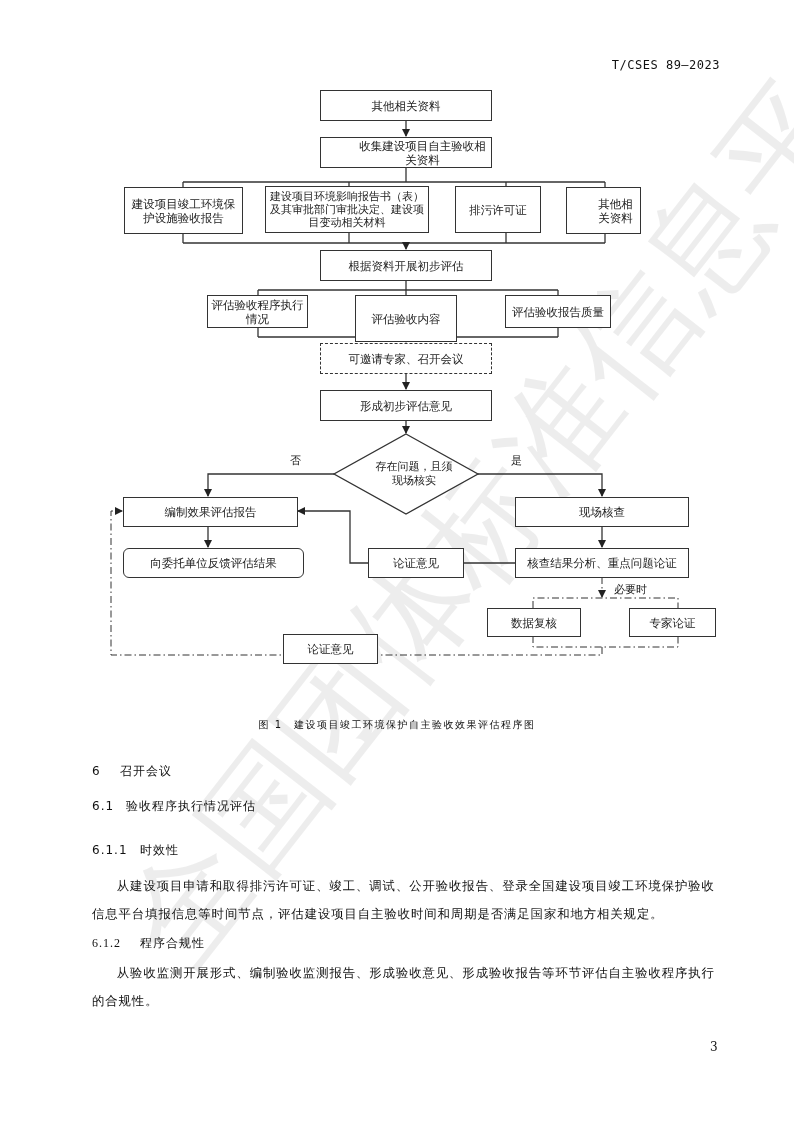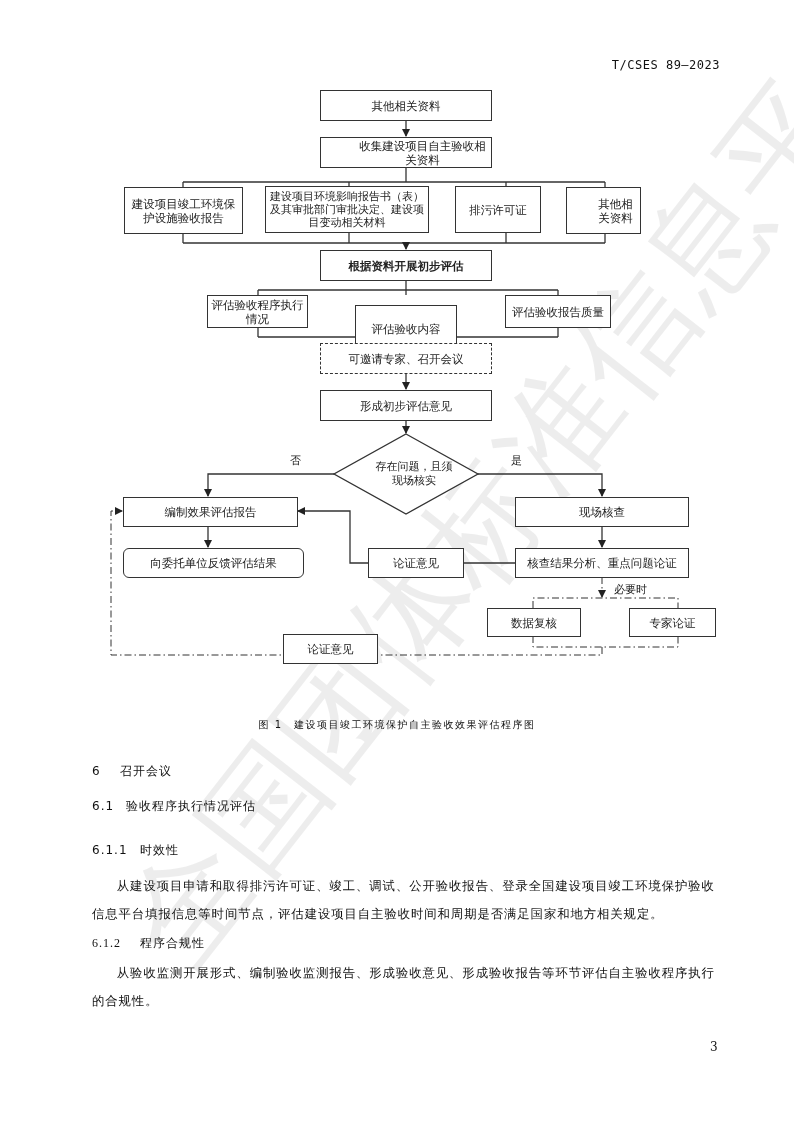--- a/index.html
+++ b/index.html
@@ -100,7 +100,7 @@
     <span>其他相关资料</span>
   </div>
 
-<div class="box" style="left:320px;top:250px;width:172px;height:31px;font-weight:bold;">
+<div class="box" style="left:320px;top:250px;width:172px;height:31px;">
     <span>根据资料开展初步评估</span>
   </div>
 

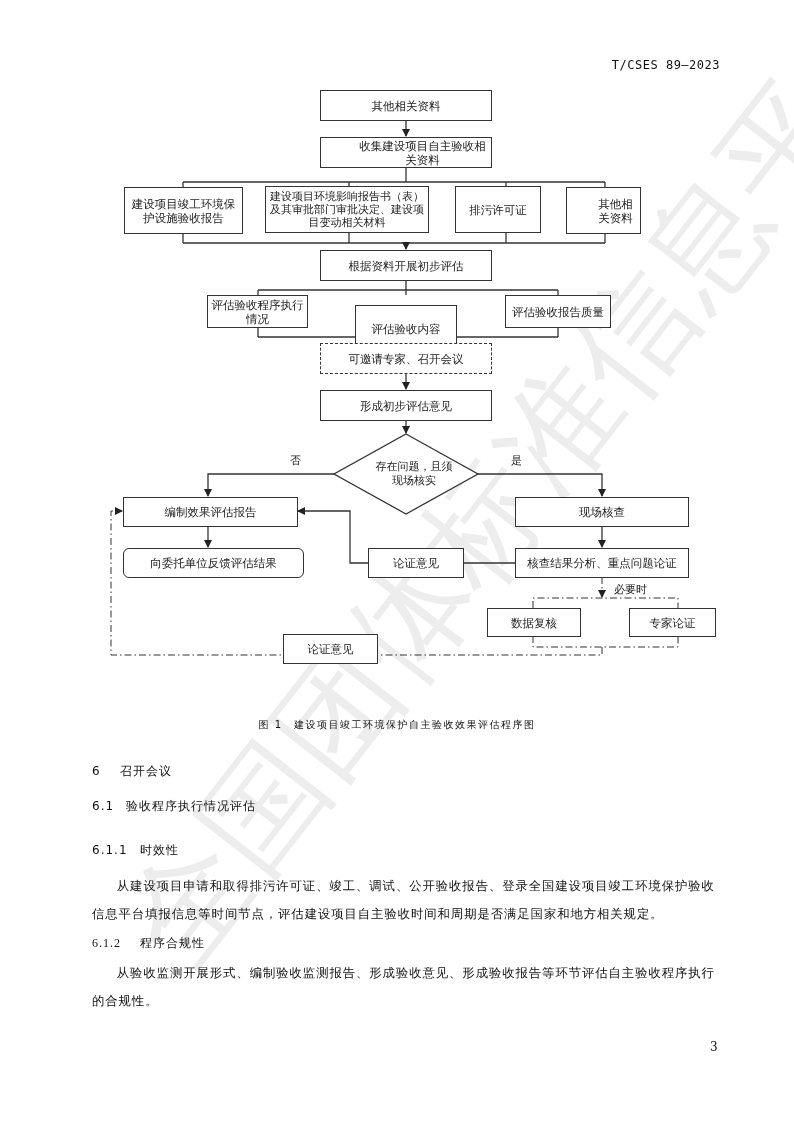--- a/index.html
+++ b/index.html
@@ -107,7 +107,7 @@
 <div class="box" style="left:207px;top:295px;width:101px;height:33px;">
     <span>评估验收程序执行情况</span>
   </div>
-<div class="box" style="left:355px;top:295px;width:102px;height:47px;margin-top:10px;">
+<div class="box" style="left:355px;top:295px;width:102px;height:47px;">
     <span>评估验收内容</span>
   </div>
 <div class="box" style="left:505px;top:295px;width:106px;height:33px;">

